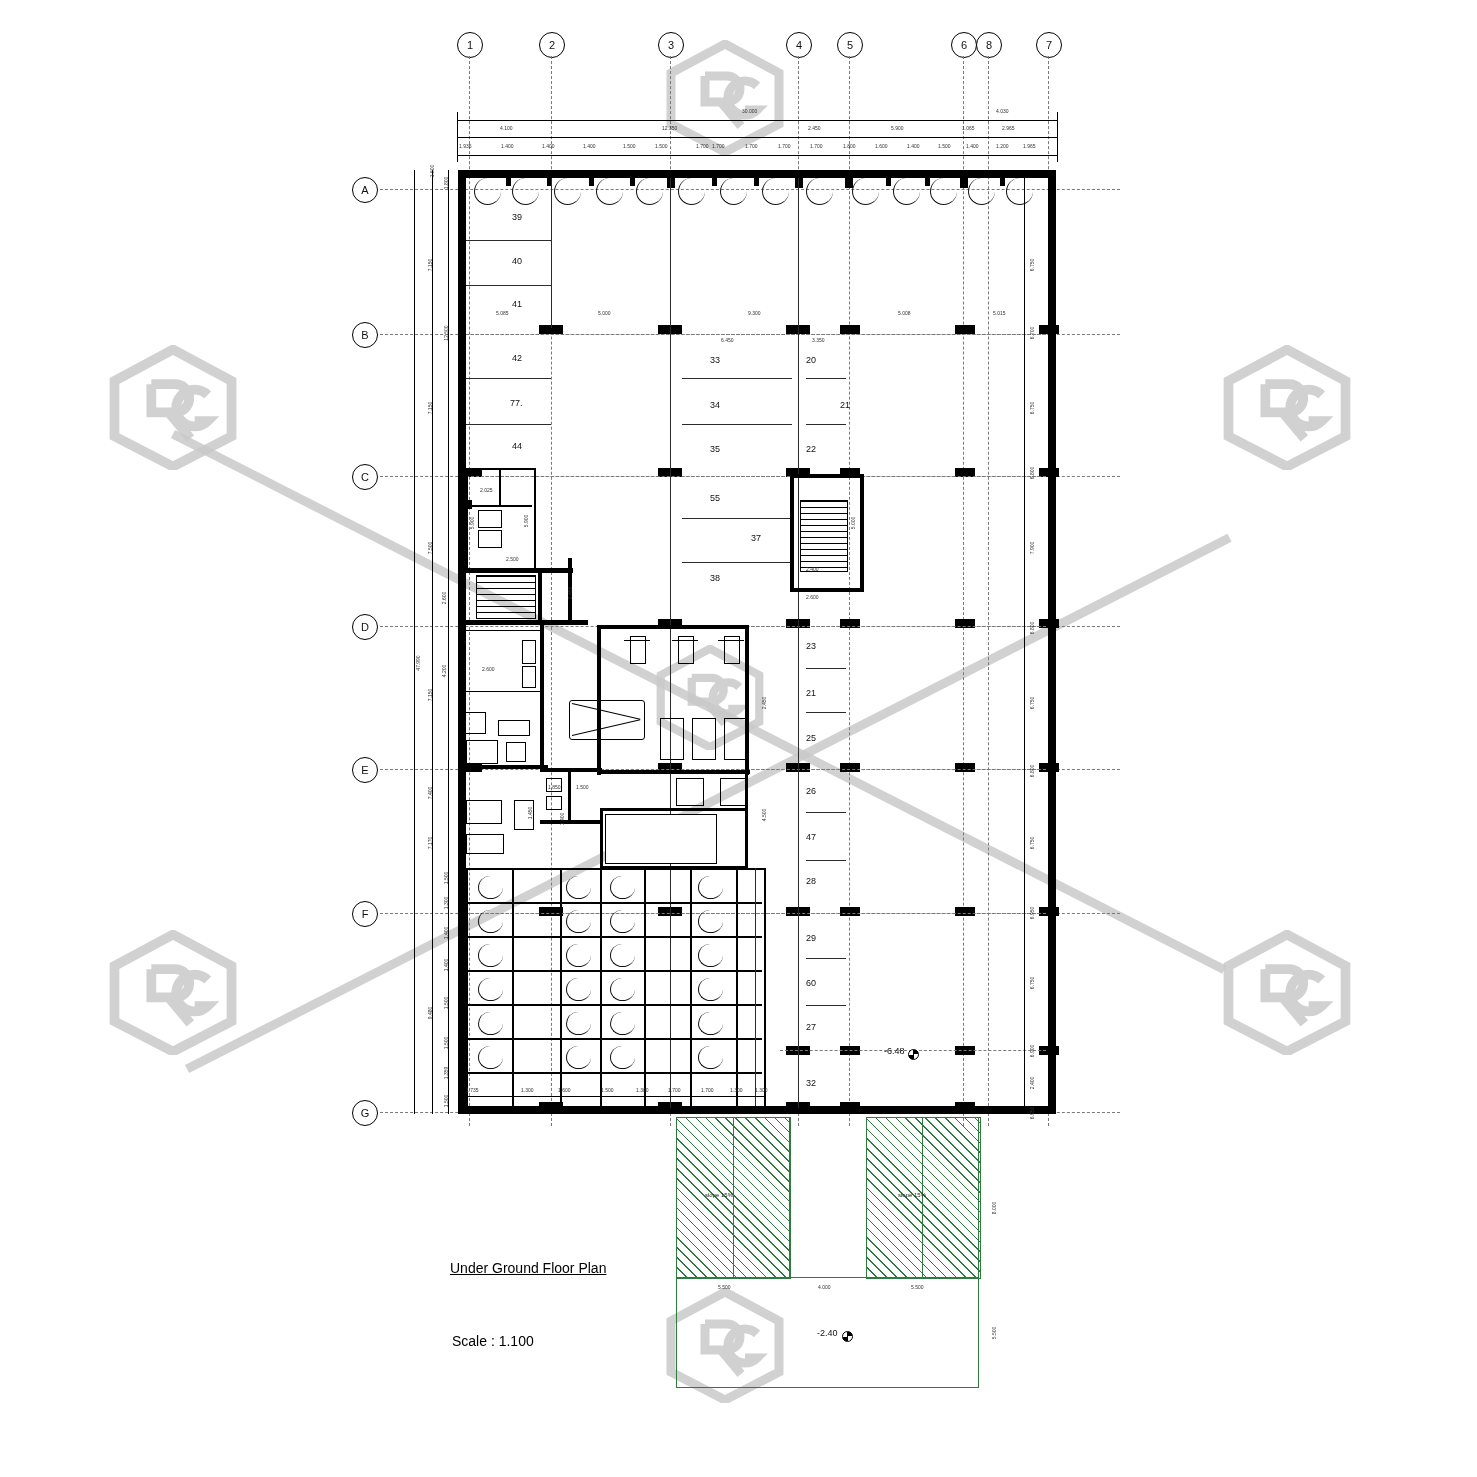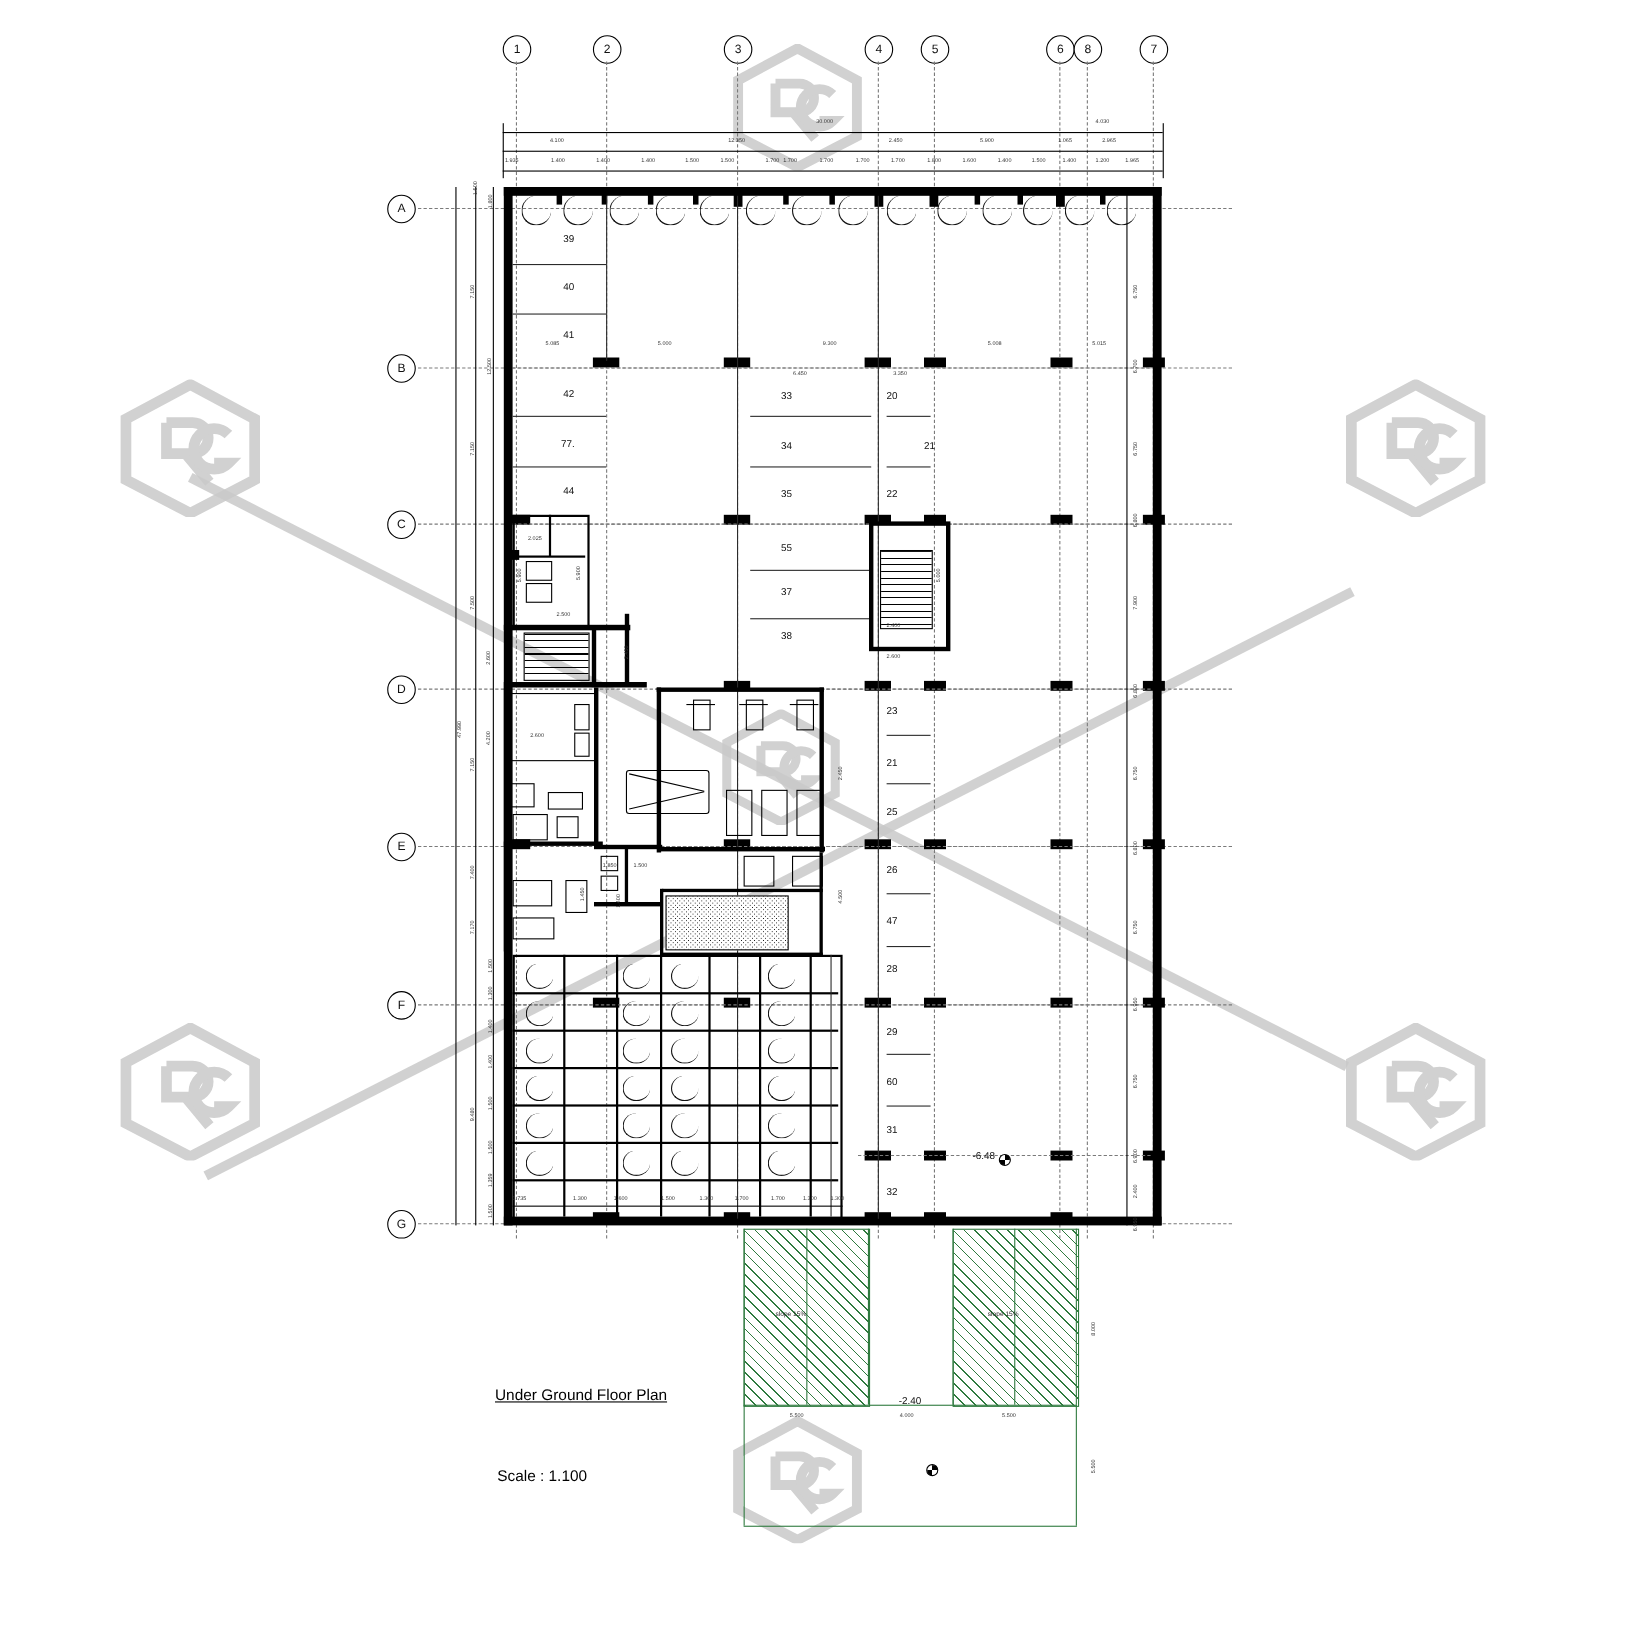--- a/index.html
+++ b/index.html
@@ -293,7 +293,7 @@
   <div class="txt" style="left:710px;top:400px;">34</div>
   <div class="txt" style="left:710px;top:444px;">35</div>
   <div class="txt" style="left:710px;top:493px;">55</div>
-  <div class="txt" style="left:710px;top:533px;">37</div>
+  <div class="txt" style="left:751px;top:533px;">37</div>
   <div class="txt" style="left:710px;top:573px;">38</div>
 
   <div class="txt" style="left:806px;top:355px;">20</div>

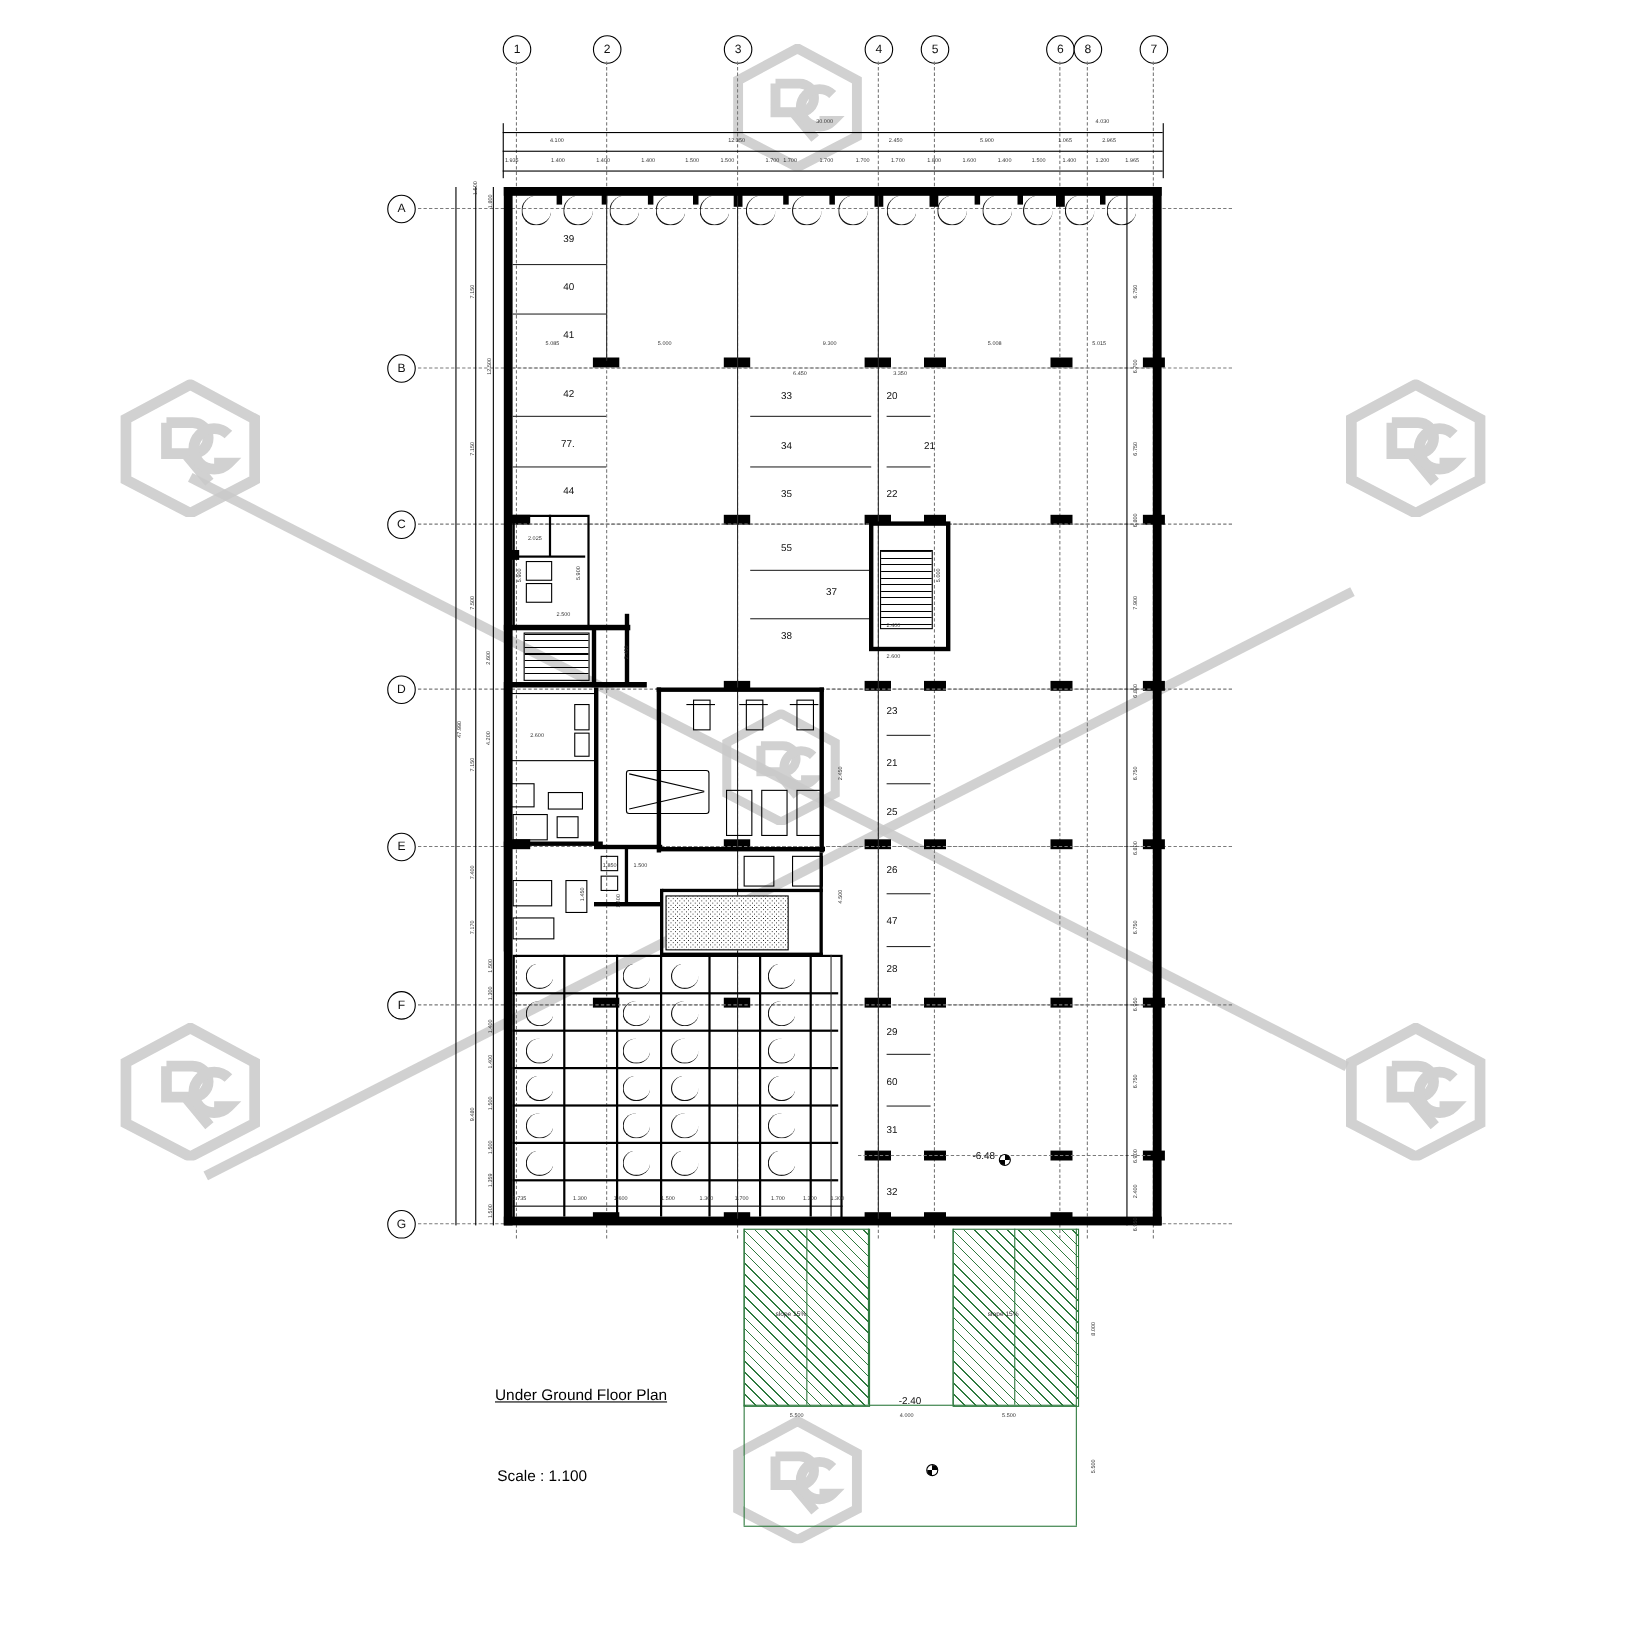--- a/index.html
+++ b/index.html
@@ -308,7 +308,7 @@
   <div class="txt" style="left:806px;top:876px;">28</div>
   <div class="txt" style="left:806px;top:933px;">29</div>
   <div class="txt" style="left:806px;top:978px;">60</div>
-  <div class="txt" style="left:806px;top:1022px;">31</div>
+  <div class="txt" style="left:806px;top:1022px;">27</div>
   <div class="txt" style="left:806px;top:1078px;">32</div>
 
   <div class="room" style="left:790px;top:474px;width:66px;height:110px;border-width:4px;"></div>

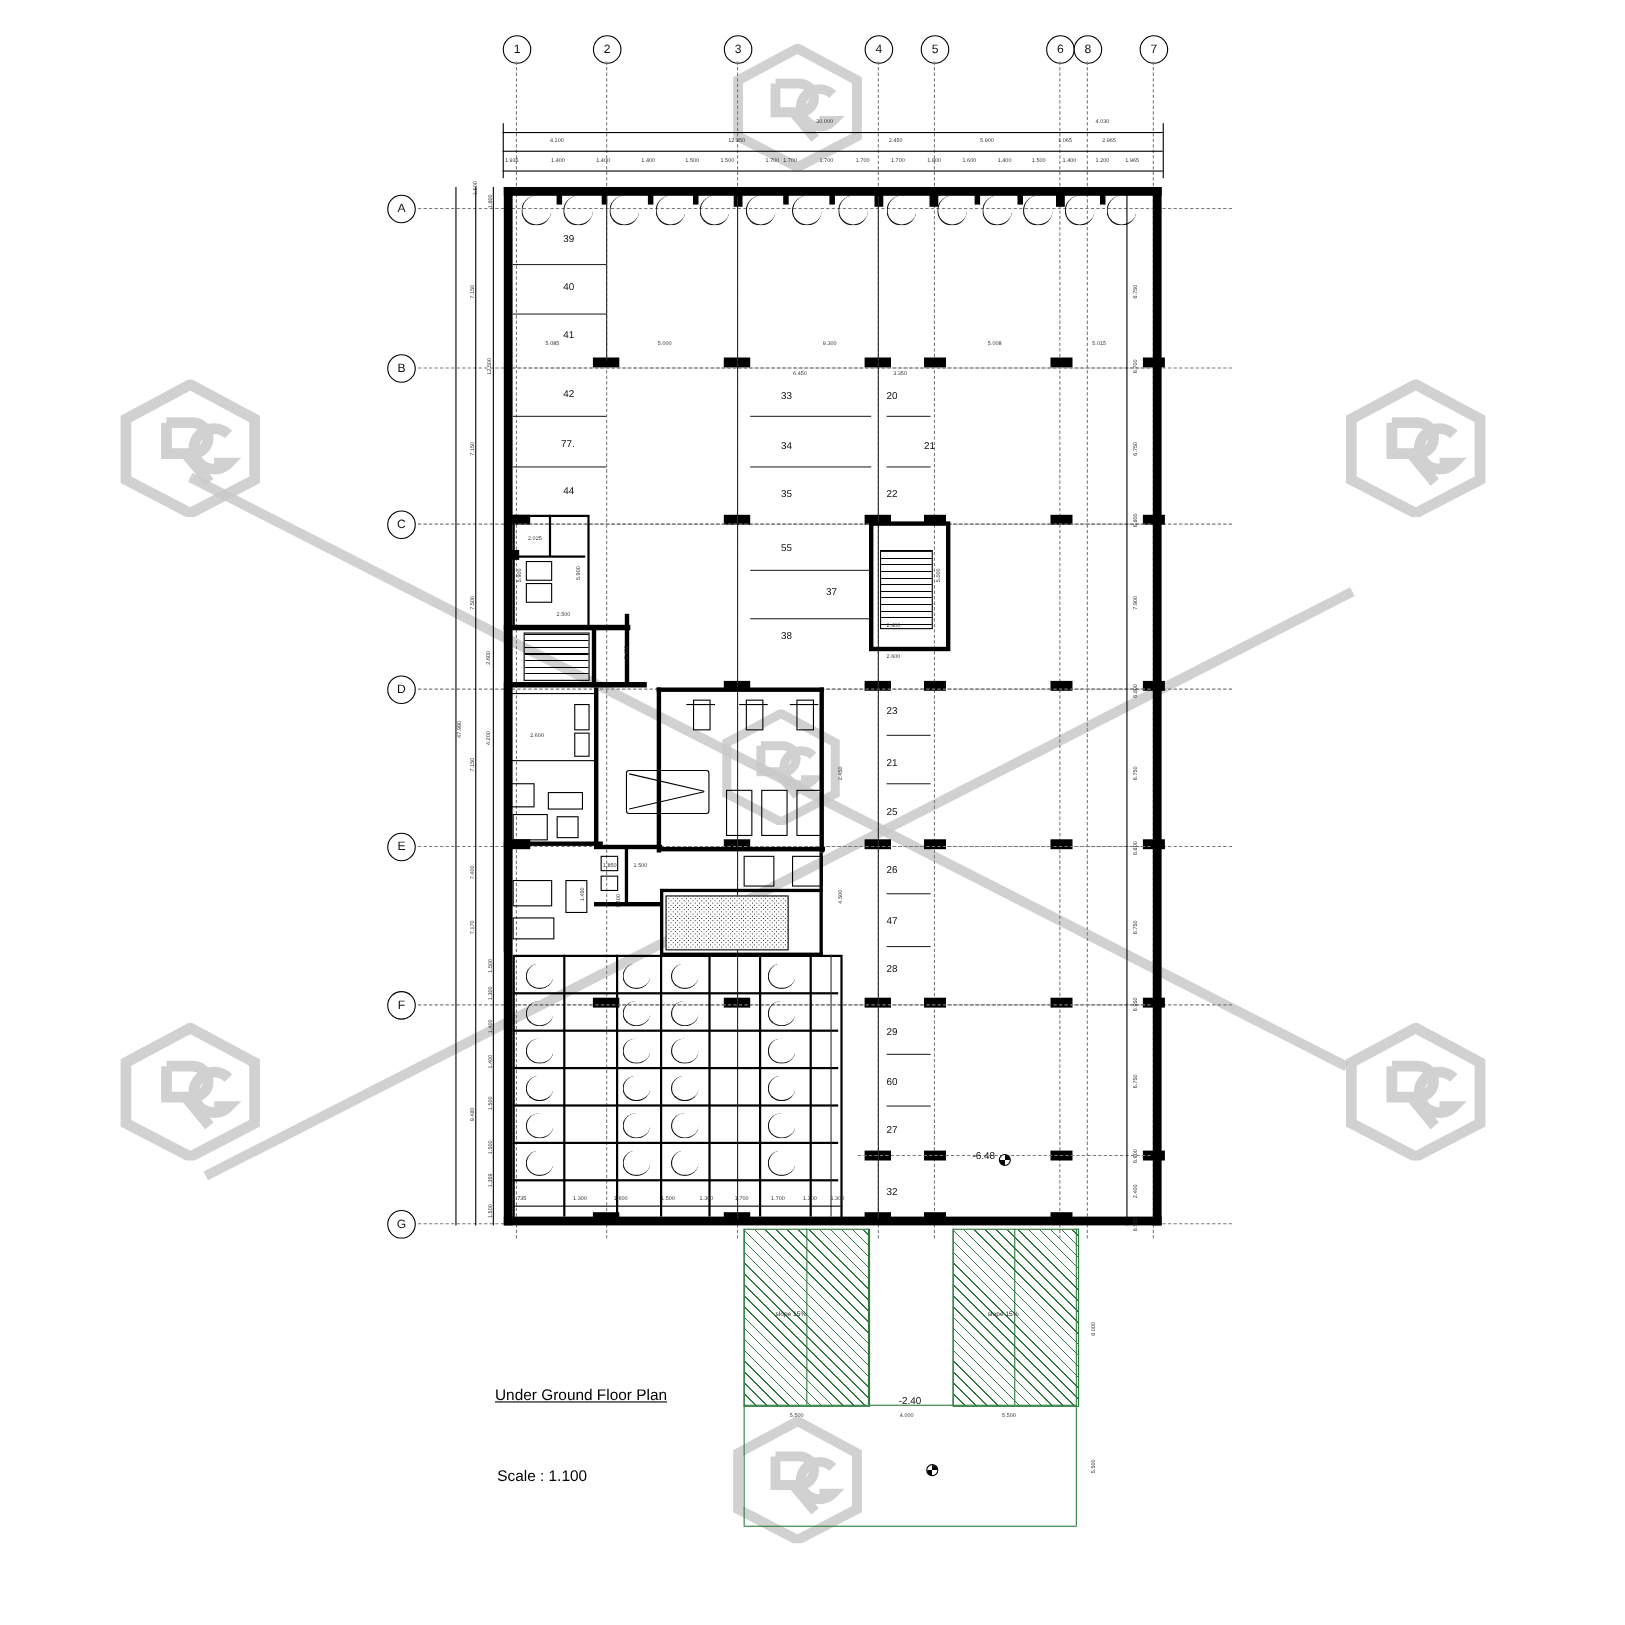--- a/index.html
+++ b/index.html
@@ -439,7 +439,7 @@
 
   <div class="txt" style="left:884px;top:1046px;">-6.48</div>
   <div class="arrowdot" style="left:908px;top:1049px;"></div>
-  <div class="txt" style="left:817px;top:1268px;">-2.40</div>
+  <div class="txt" style="left:817px;top:1328px;">-2.40</div>
   <div class="arrowdot" style="left:842px;top:1331px;"></div>
 
   <div class="hatch" style="left:676px;top:1117px;width:113px;height:160px;"></div>

